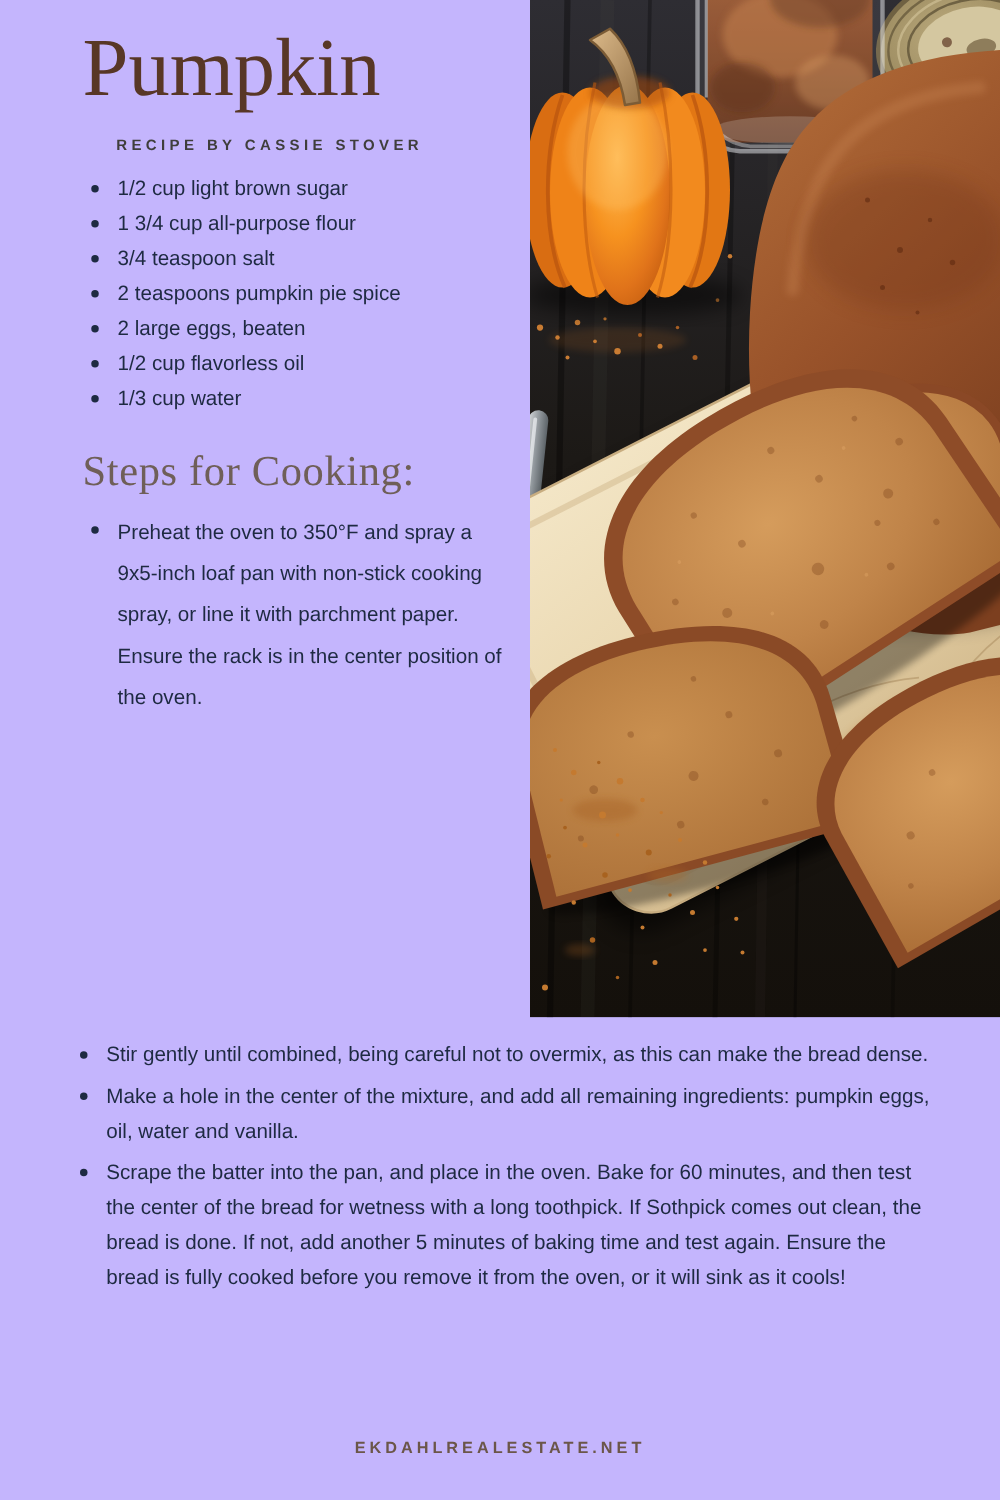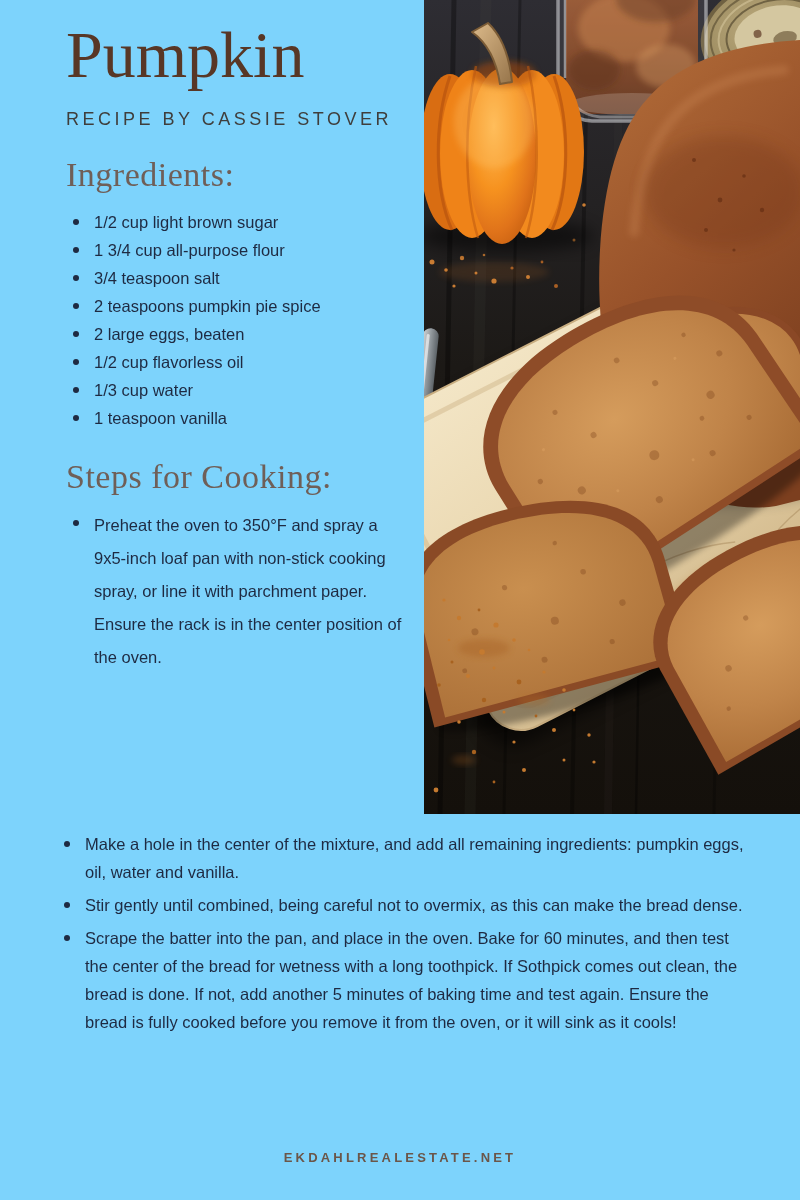--- a/index.html
+++ b/index.html
@@ -8,7 +8,7 @@
     font-family:"Liberation Sans","DejaVu Sans",sans-serif;
     background:#f5f4f0;
   }
-  .page { position:relative; width:800px; height:1200px; background:#7dd3fc; overflow:hidden; }
+  .page { position:relative; width:800px; height:1200px; background:#c4b5fd; overflow:hidden; }
 
   .left-col { position:absolute; left:66px; top:24px; width:356px; }
 

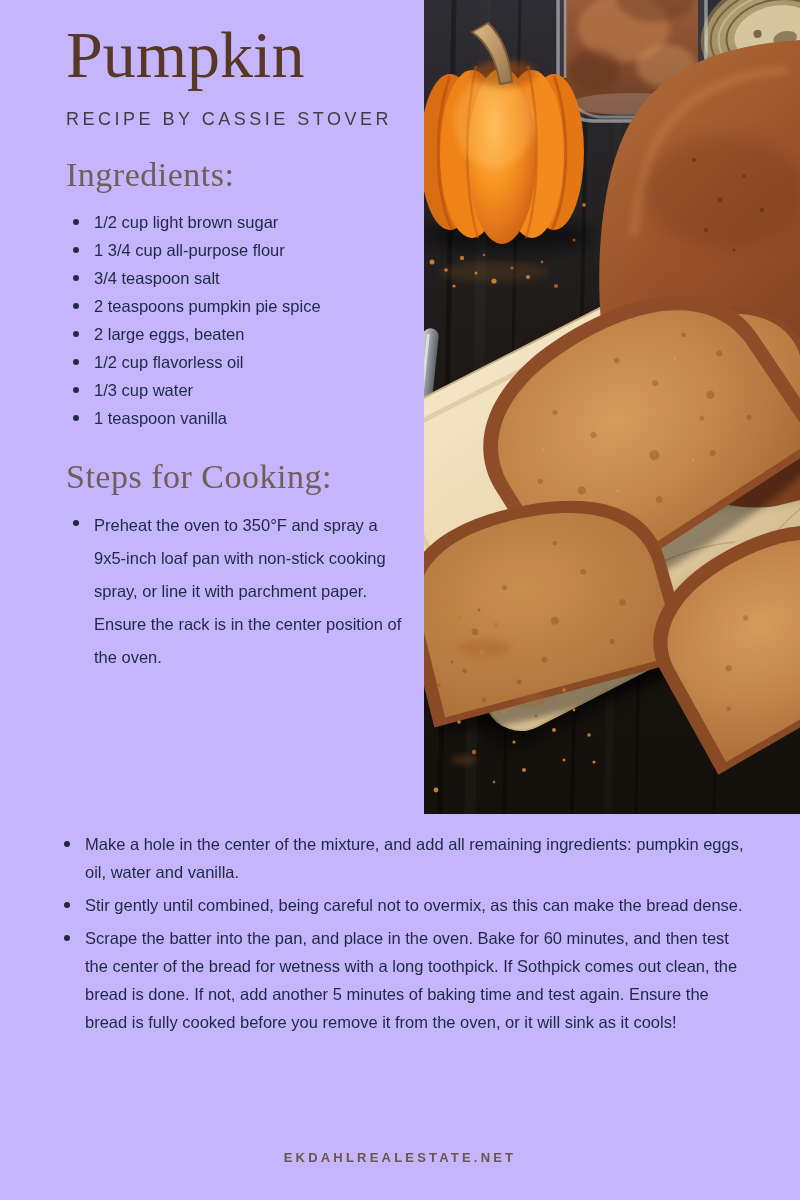--- a/index.html
+++ b/index.html
@@ -20,8 +20,8 @@
   .title span { display:block; }
 
   .byline {
-    margin-top:24px; font-size:18px; font-weight:normal;
-    letter-spacing:3.5px; color:#3f3e3c;
+    margin-top:24px; font-size:12px; font-weight:bold;
+    letter-spacing:3.5px; color:#3f3e3c;margin-left:27px;
   }
 
   .section-heading {

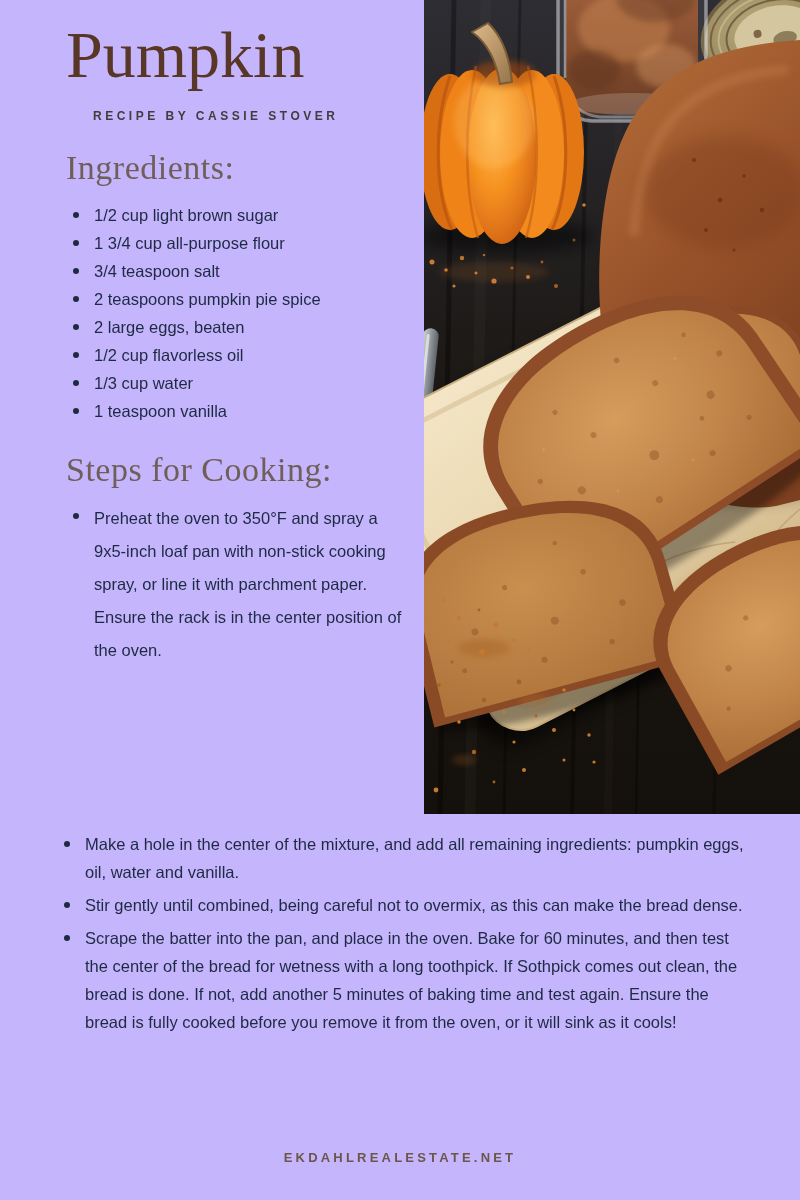--- a/index.html
+++ b/index.html
@@ -69,7 +69,6 @@
     </h1>
     <div class="byline">RECIPE BY CASSIE STOVER</div>
 
-    <h2 class="section-heading">Ingredients:</h2>
     <ul class="blist">
       <li><span class="dot"></span><span>1/2 cup light brown sugar</span></li>
       <li><span class="dot"></span><span>1 3/4 cup all-purpose flour</span></li>

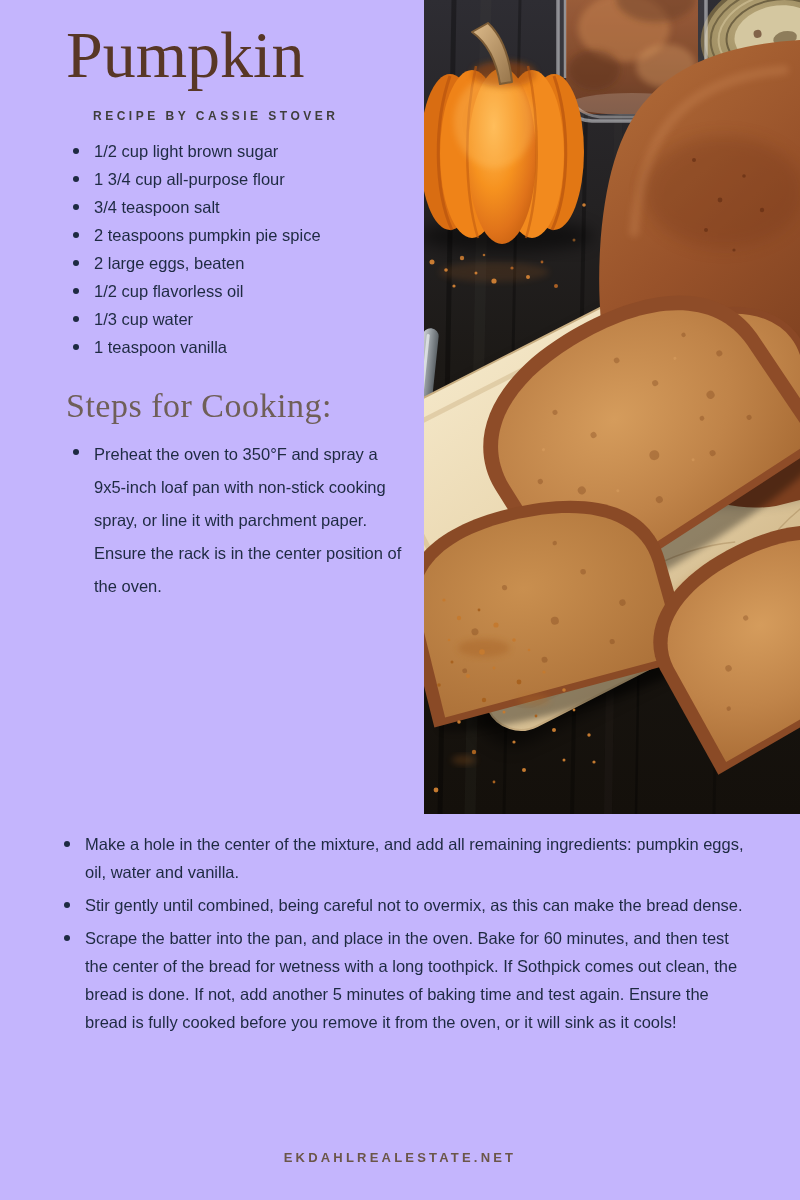--- a/index.html
+++ b/index.html
@@ -77,7 +77,6 @@
       <li><span class="dot"></span><span>2 large eggs, beaten</span></li>
       <li><span class="dot"></span><span>1/2 cup flavorless oil</span></li>
       <li><span class="dot"></span><span>1/3 cup water</span></li>
-      <li><span class="dot"></span><span>1 teaspoon vanilla</span></li>
     </ul>
 
     <h2 class="section-heading">Steps for Cooking:</h2>

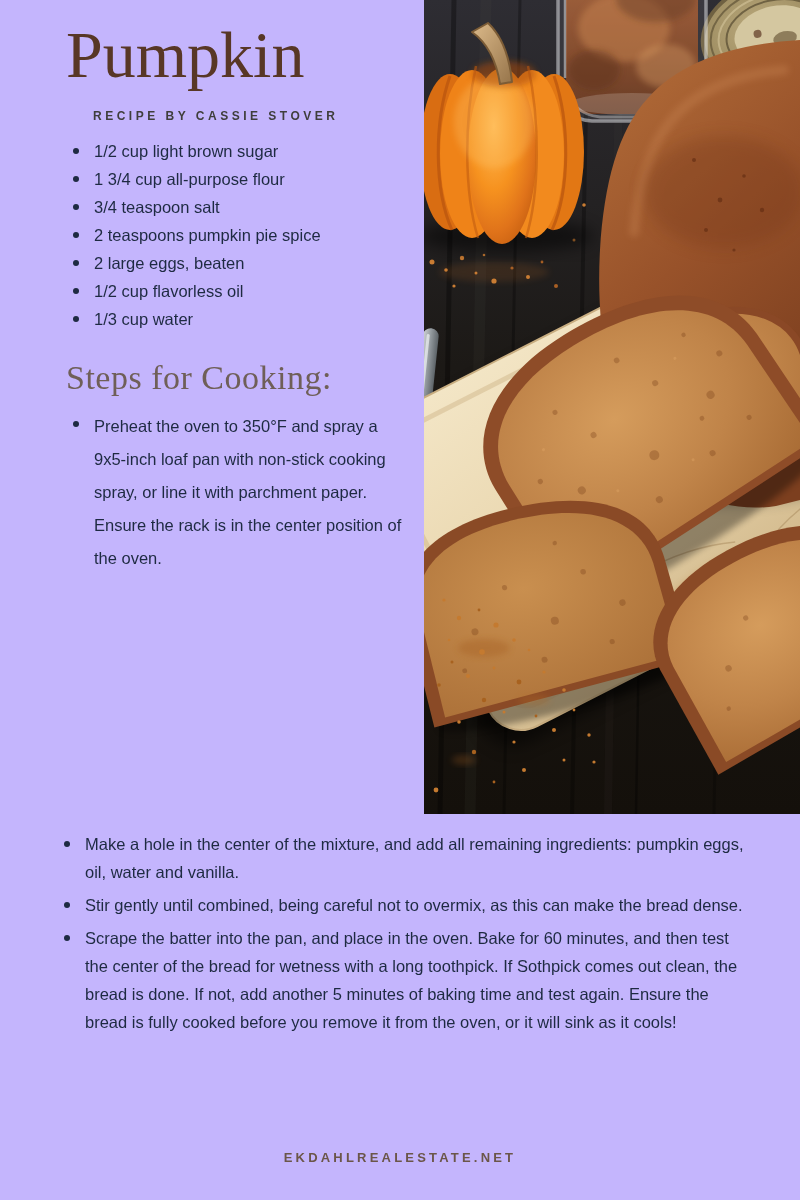--- a/index.html
+++ b/index.html
@@ -377,8 +377,8 @@
 
   <div class="bottom-steps">
     <ul class="blist">
+      <li><span class="dot"></span><span>Stir gently until combined, being careful not to overmix, as this can make the bread dense.</span></li>
       <li><span class="dot"></span><span>Make a hole in the center of the mixture, and add all remaining ingredients: pumpkin eggs, oil, water and vanilla.</span></li>
-      <li><span class="dot"></span><span>Stir gently until combined, being careful not to overmix, as this can make the bread dense.</span></li>
       <li><span class="dot"></span><span>Scrape the batter into the pan, and place in the oven. Bake for 60 minutes, and then test the center of the bread for wetness with a long toothpick. If Sothpick comes out clean, the bread is done. If not, add another 5 minutes of baking time and test again. Ensure the bread is fully cooked before you remove it from the oven, or it will sink as it cools!</span></li>
     </ul>
   </div>

